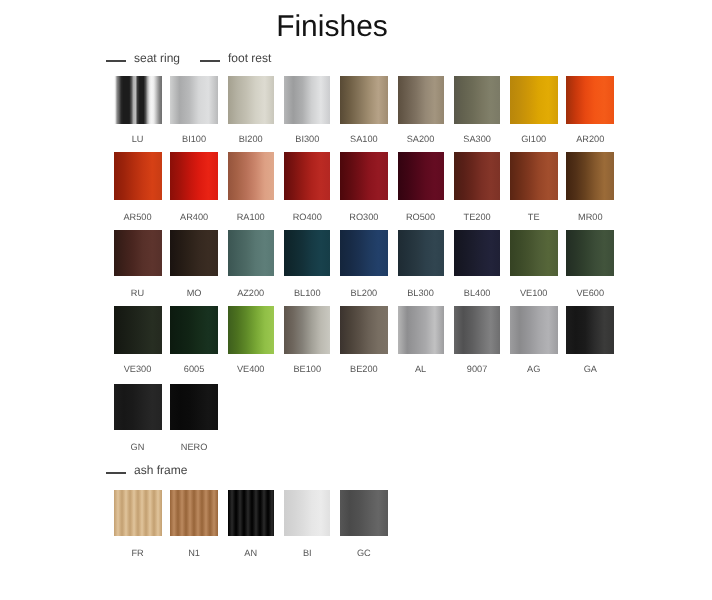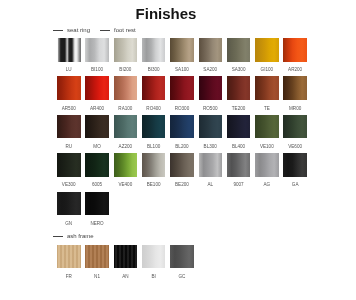--- a/index.html
+++ b/index.html
@@ -7,7 +7,7 @@
   body{width:356px;height:300px;background:#ffffff;font-family:"Liberation Sans",sans-serif;overflow:hidden;-webkit-font-smoothing:antialiased;}
   #page{position:relative;width:356px;height:300px;}
   .title,.legend .ltxt,.swatch .lab{-webkit-font-smoothing:antialiased;transform:translateZ(0);}
-  .title{position:absolute;left:0;top:5px;width:332px;text-align:center;font-size:15px;font-weight:bold;color:#141414;}
+  .title{position:absolute;left:0;top:5px;width:332px;text-align:center;font-size:15px;font-weight:normal;color:#141414;}
   .legend{position:absolute;display:flex;align-items:center;}
   .legend .dash{display:block;width:10px;height:1px;background:#444;margin-right:4px;}
   .legend .ltxt{font-size:6px;color:#444;white-space:nowrap;line-height:1;}

